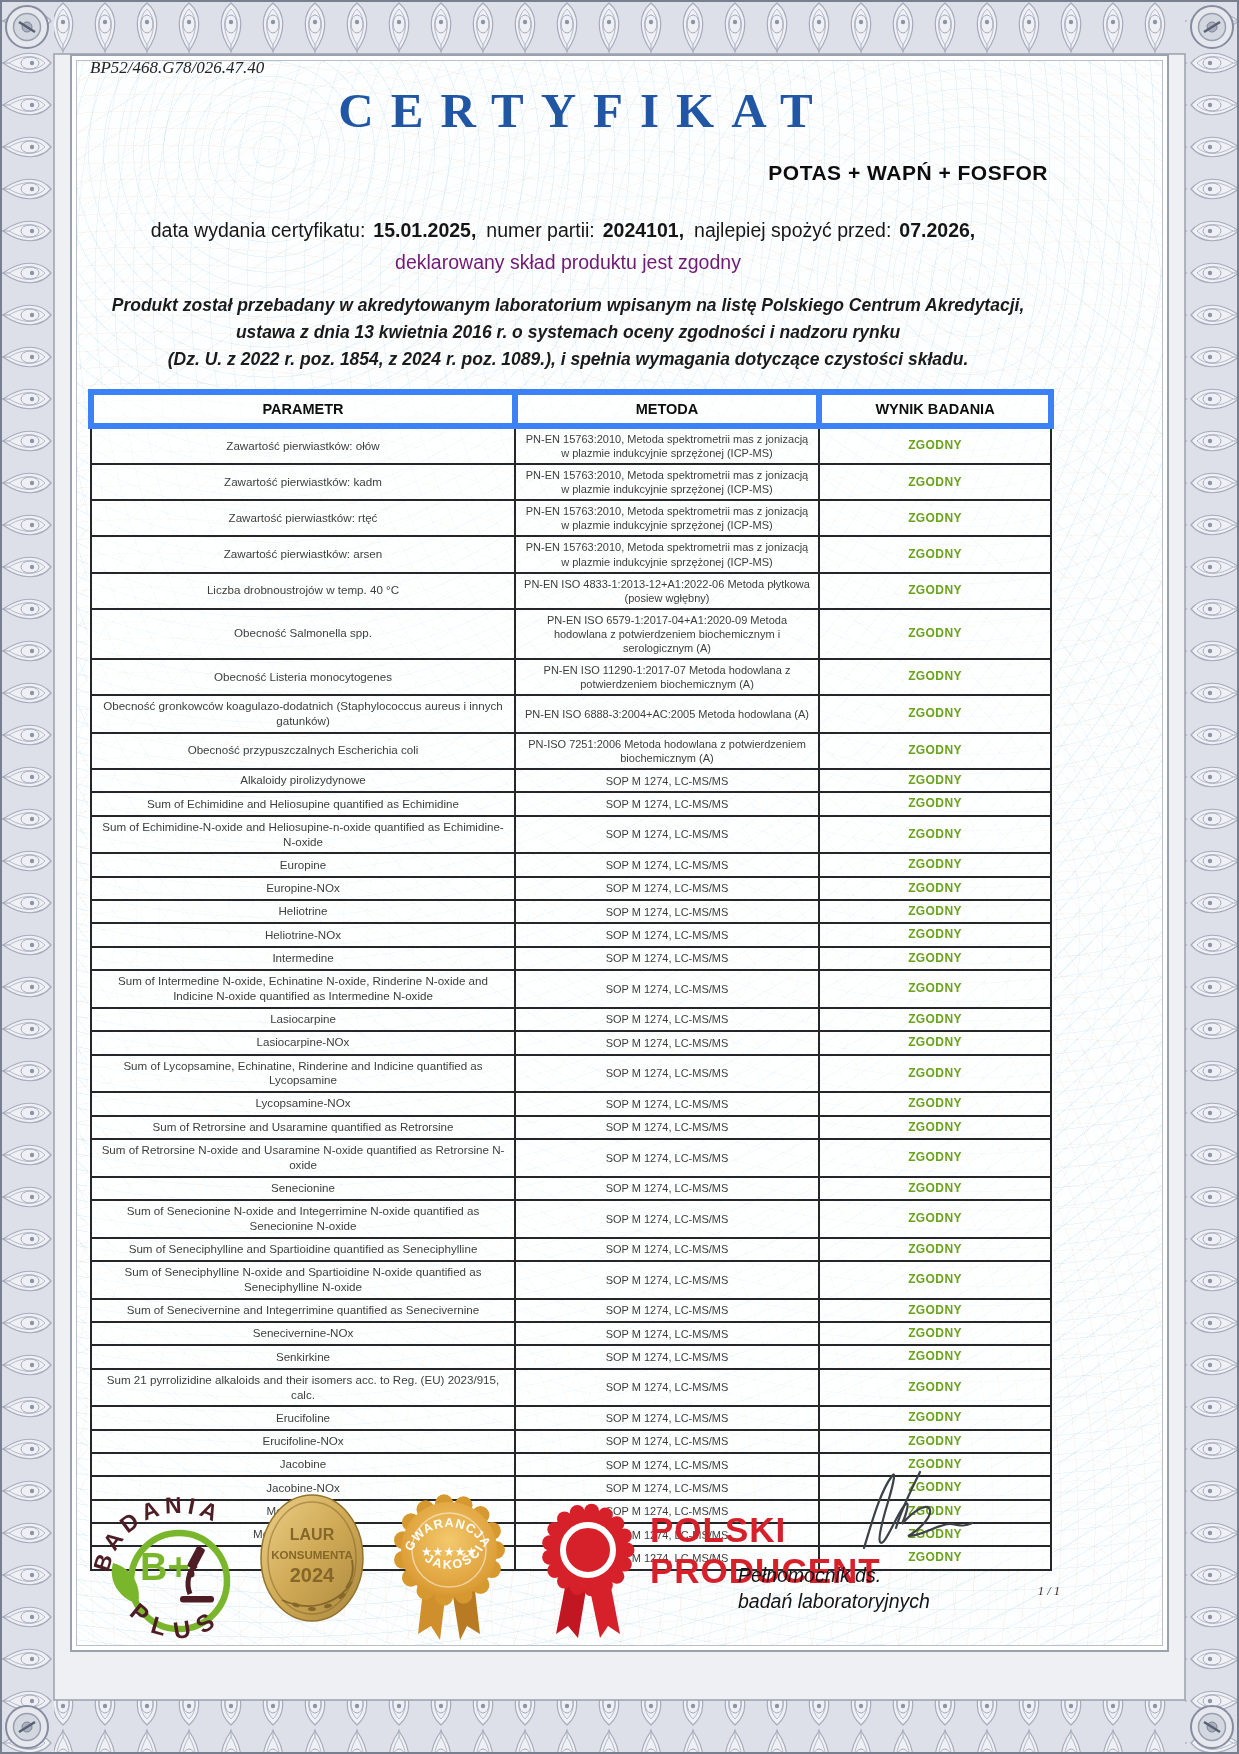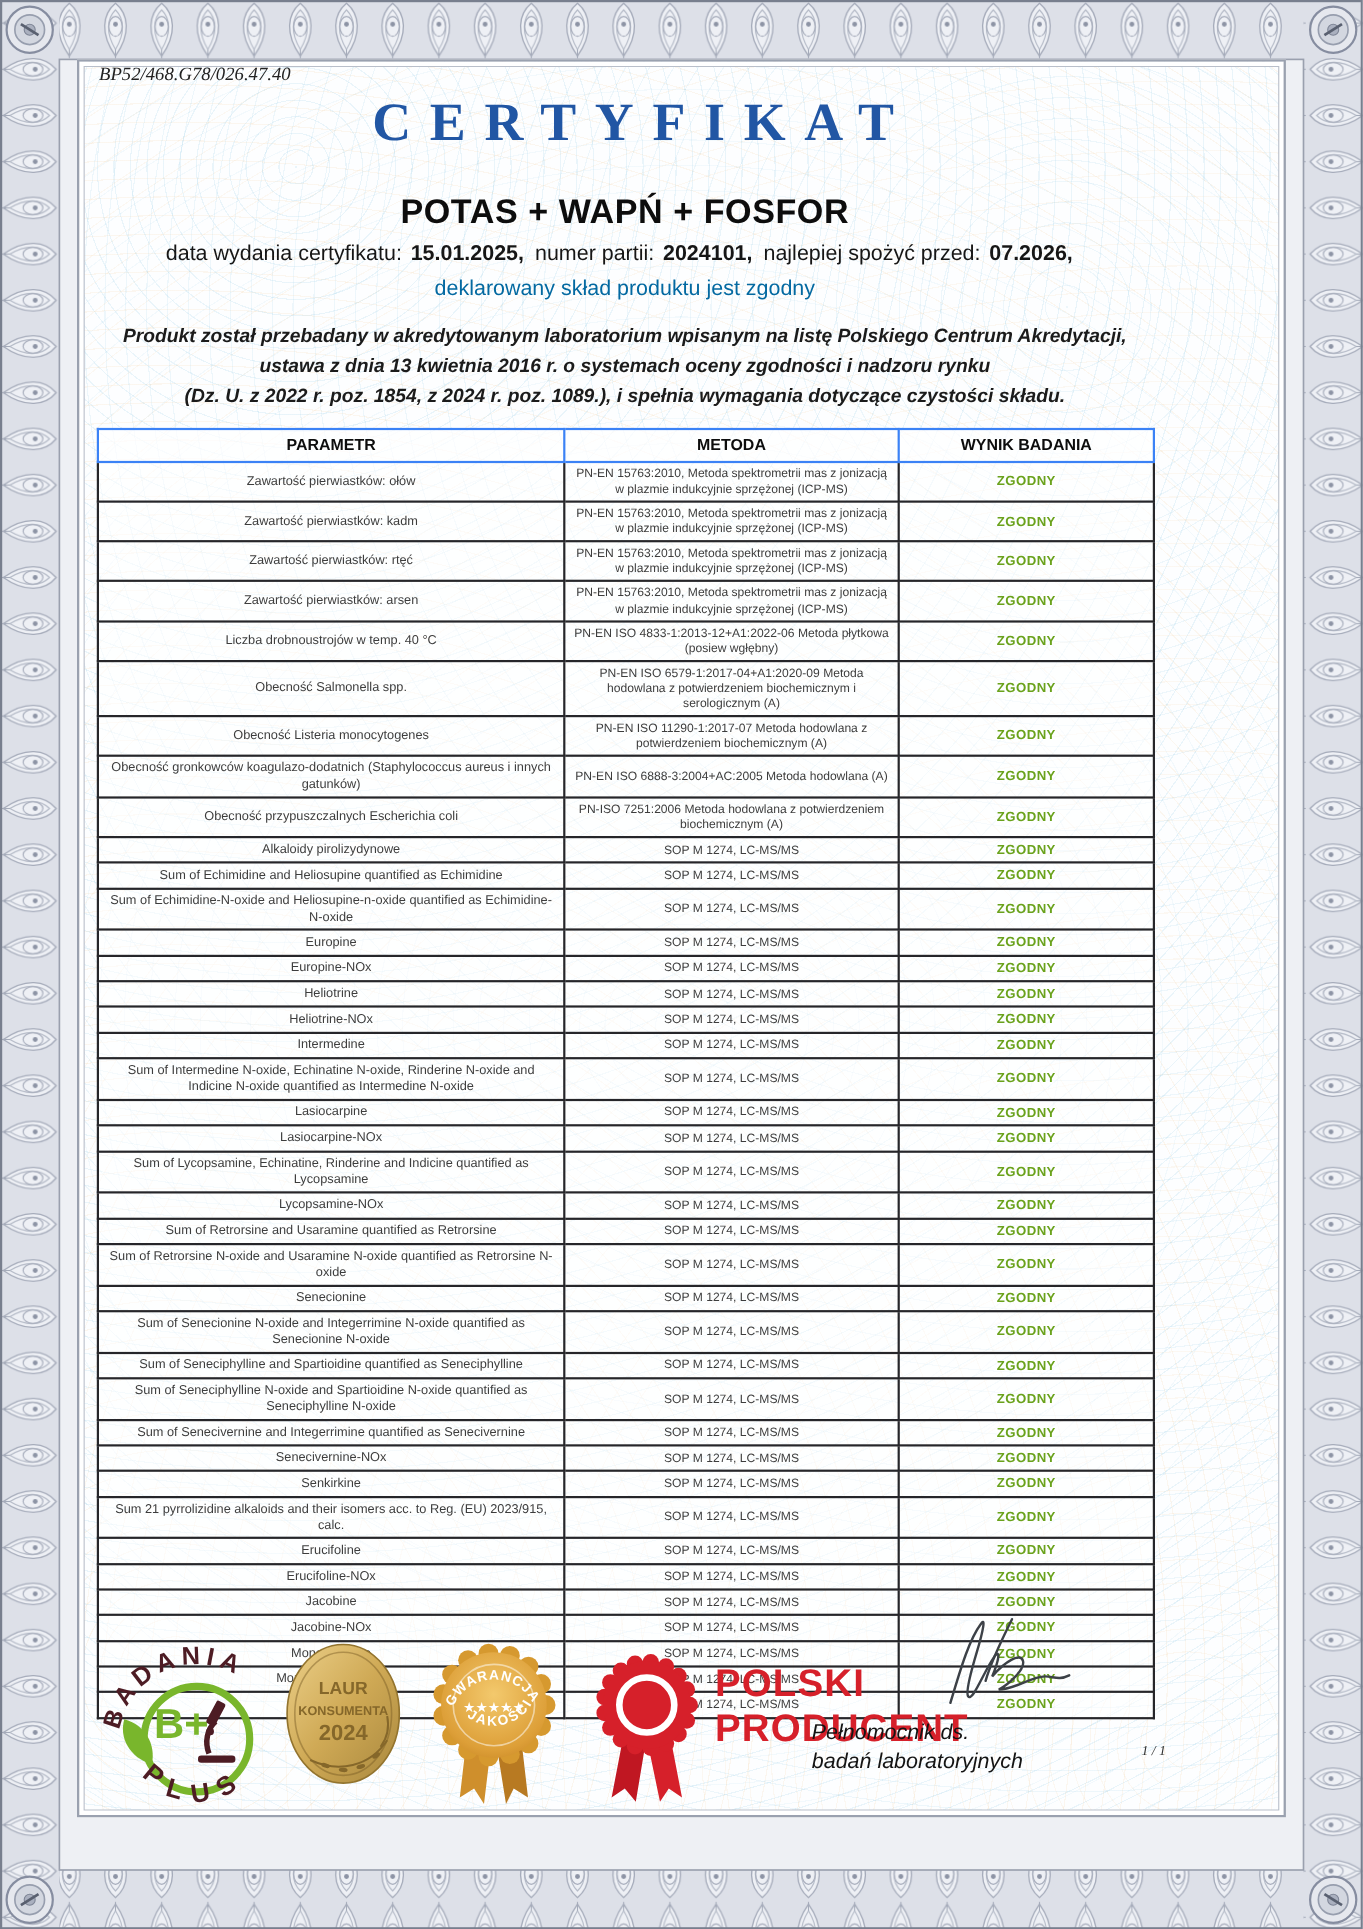--- a/index.html
+++ b/index.html
@@ -22,8 +22,8 @@
   .title{position:absolute;left:16px;top:82px;width:100%;text-align:center;
          font-family:"Liberation Serif",serif;font-weight:600;font-size:49px;
          letter-spacing:17px;color:#2156a4;}
-  .product{position:absolute;left:0;top:175px;width:100%;text-align:center;
-           font-weight:700;font-size:31px;letter-spacing:0.5px;color:#0d0d0d;}
+  .product{position:absolute;left:0;top:161px;width:100%;text-align:right;
+           font-weight:700;font-size:21px;letter-spacing:0.5px;color:#0d0d0d;}
   .info-line{position:absolute;left:0;top:219px;width:100%;text-align:center;font-size:19.5px;color:#161616;}
   .info-line .val{font-weight:700;margin:0 10px 0 8px;}
   .info-line .val.last{}

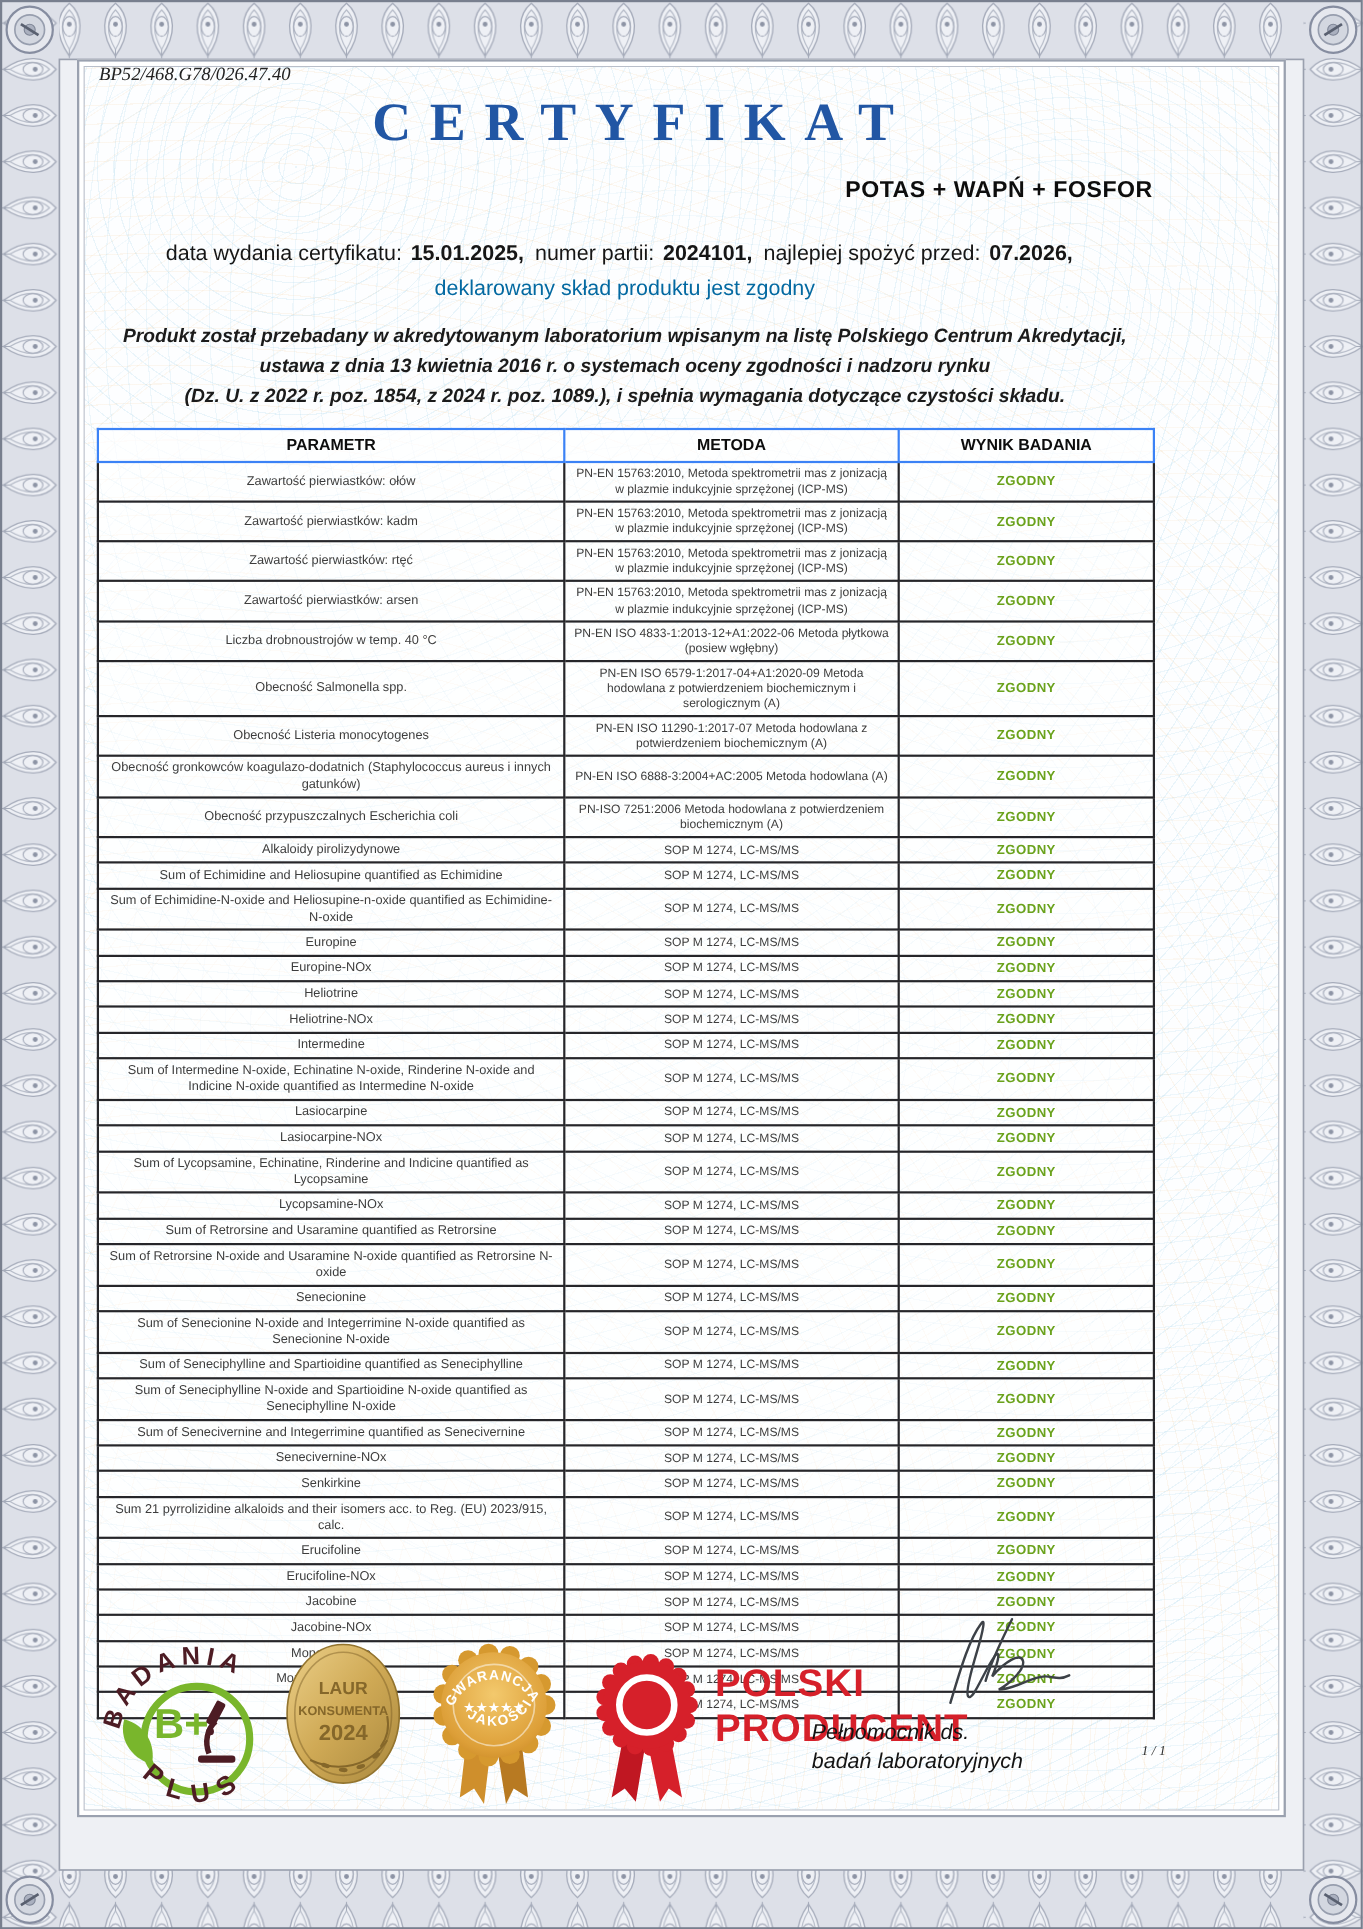--- a/index.html
+++ b/index.html
@@ -27,7 +27,7 @@
   .info-line{position:absolute;left:0;top:219px;width:100%;text-align:center;font-size:19.5px;color:#161616;}
   .info-line .val{font-weight:700;margin:0 10px 0 8px;}
   .info-line .val.last{}
-  .declaration{position:absolute;left:0;top:251px;width:100%;text-align:center;font-size:19.5px;color:#0369a1;}
+  .declaration{position:absolute;left:0;top:251px;width:100%;text-align:center;font-size:19.5px;color:#701a75;}
   .legal{position:absolute;left:0;top:292px;width:100%;text-align:center;
          font-style:italic;font-weight:600;font-size:17.5px;line-height:27px;color:#1b1b1b;}
   table.results{position:absolute;left:0;top:389px;width:960px;border-collapse:collapse;

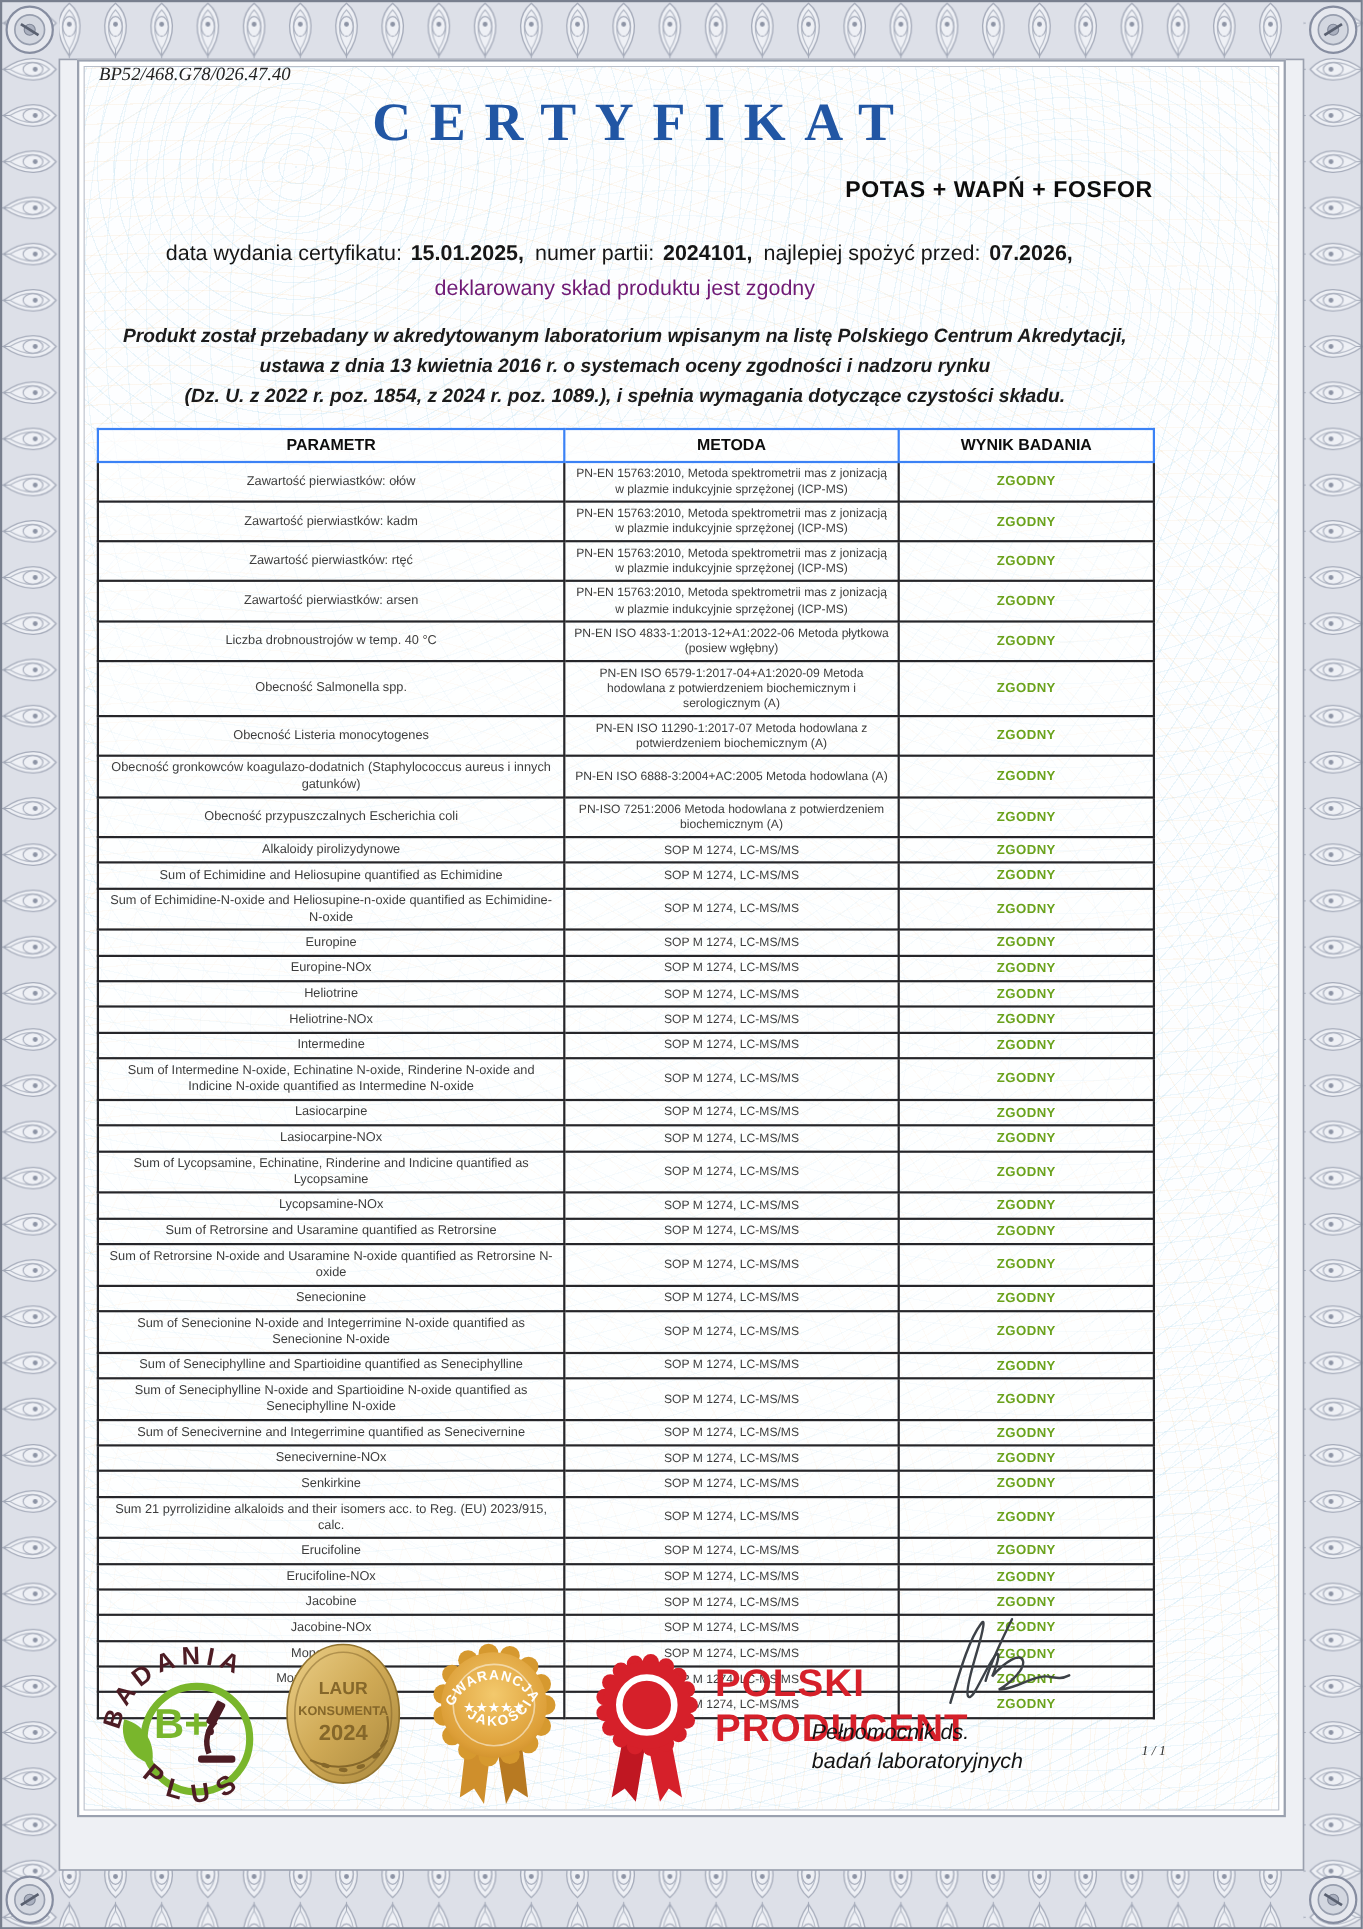--- a/index.html
+++ b/index.html
@@ -32,7 +32,7 @@
          font-style:italic;font-weight:600;font-size:17.5px;line-height:27px;color:#1b1b1b;}
   table.results{position:absolute;left:0;top:389px;width:960px;border-collapse:collapse;
                 background:rgba(255,255,255,0.55);table-layout:fixed;}
-  table.results th{border:2px solid #3b82f6;font-size:14.5px;font-weight:700;color:#0d0d0d;
+  table.results th{border:6px solid #3b82f6;font-size:14.5px;font-weight:700;color:#0d0d0d;
                    padding:6px 4px;background:rgba(255,255,255,0.4);}
   table.results td{border:2px solid #26262a;text-align:center;vertical-align:middle;
                    padding:3px 6px;line-height:1.28;}

